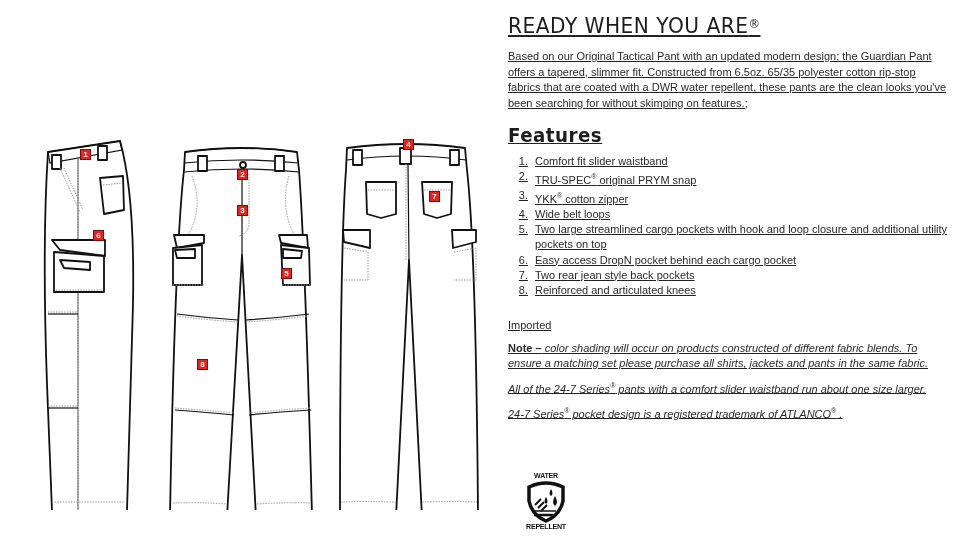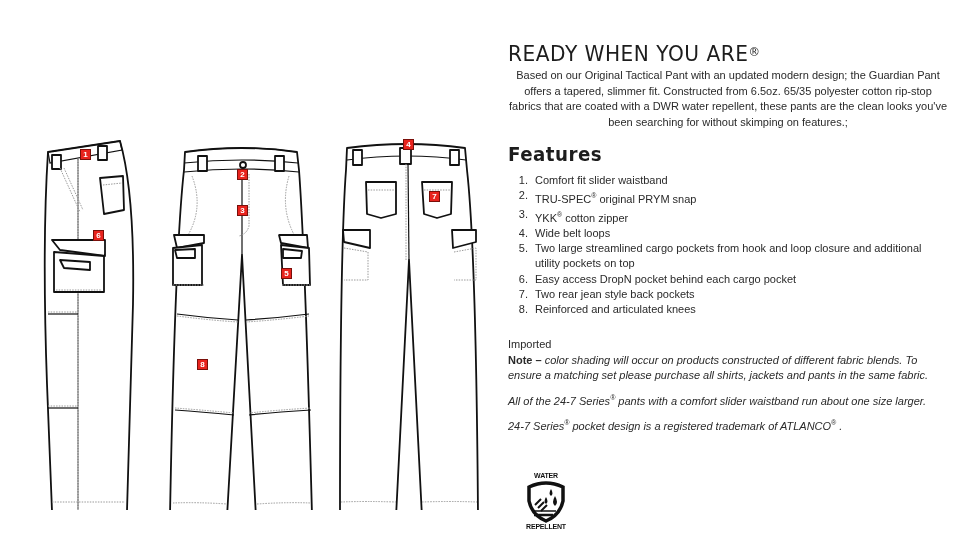--- a/index.html
+++ b/index.html
@@ -15,7 +15,7 @@
       line-height: 9px; text-align: center; font-family: "Liberation Sans", sans-serif;
     }
 
-    .content { position: absolute; left: 508px; top: 40px; width: 440px; }
+    .content { position: absolute; left: 508px; top: 12px; width: 440px; text-decoration: underline; }
     .title {
       font-family: "DejaVu Sans", sans-serif; font-size: 21px; font-weight: normal;
       letter-spacing: 0.5px; color: #1d1d1d; line-height: 28px; transform: scaleX(0.96); transform-origin: left;

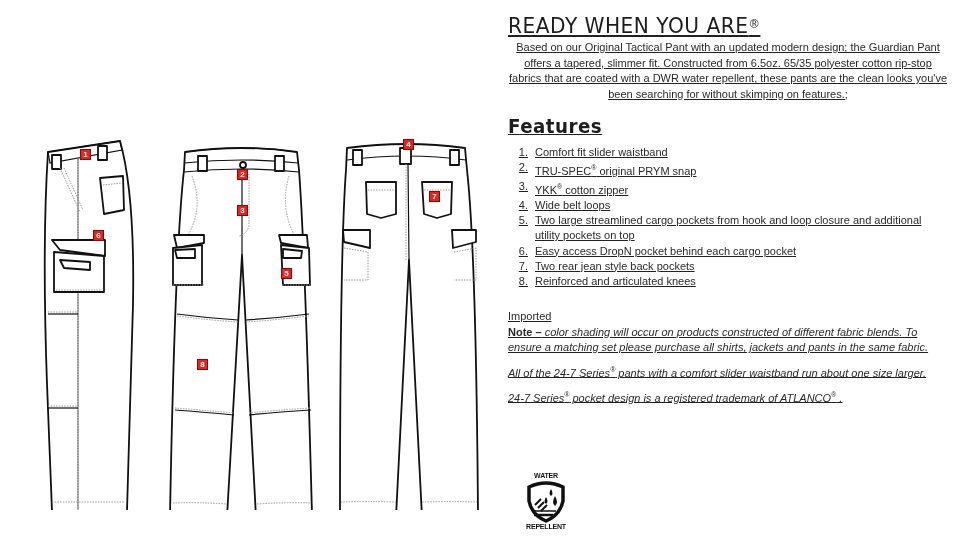--- a/index.html
+++ b/index.html
@@ -21,7 +21,7 @@
       letter-spacing: 0.5px; color: #1d1d1d; line-height: 28px; transform: scaleX(0.96); transform-origin: left;
     }
     .title sup { font-size: 12px; vertical-align: top; position: relative; top: -2px; }
-    .desc { font-size: 11px; line-height: 15.5px; color: #2a2a2a; text-align: center; }
+    .desc { margin-top: 9px; font-size: 11px; line-height: 15.5px; color: #2a2a2a; }
     .features-title {
       margin-top: 12px; font-family: "DejaVu Sans", sans-serif; font-size: 19px;
       color: #1d1d1d; line-height: 24px; letter-spacing: 0.5px; transform: scaleX(0.96); transform-origin: left;

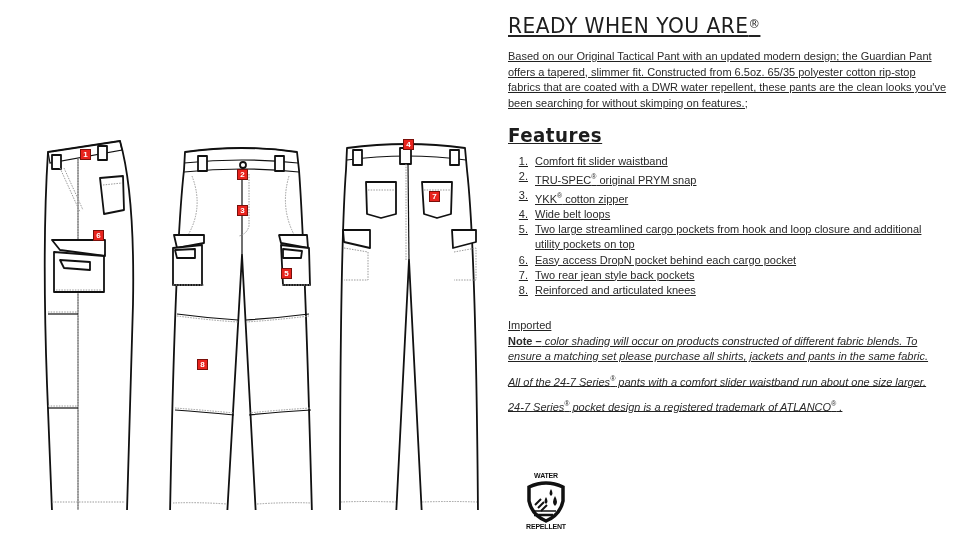--- a/index.html
+++ b/index.html
@@ -171,7 +171,7 @@
       </li>
     <li>
         <span class="num">5.</span>
-        <span class="txt">Two large streamlined cargo pockets from hook and loop closure and additional utility pockets on top</span>
+        <span class="txt">Two large streamlined cargo pockets with hook and loop closure and additional utility pockets on top</span>
       </li>
     <li>
         <span class="num">6.</span>

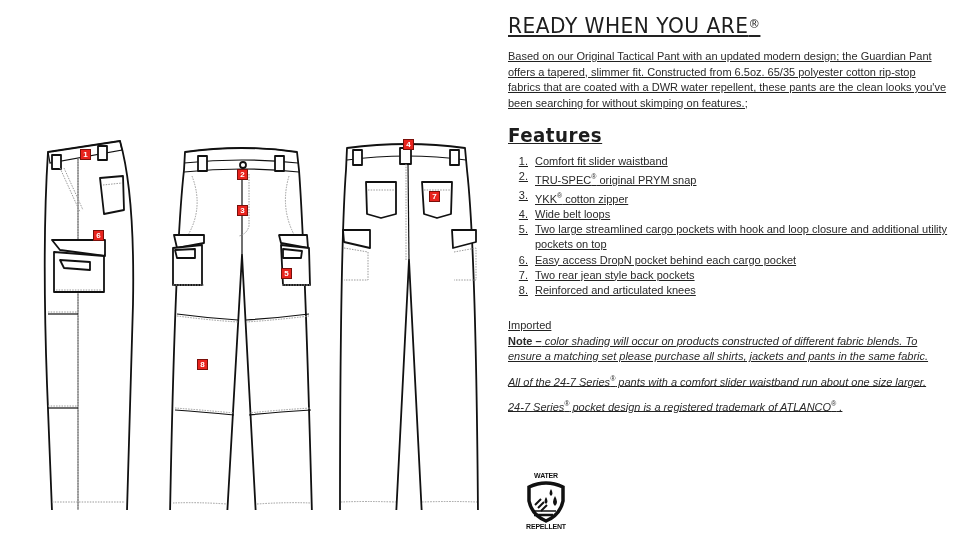--- a/index.html
+++ b/index.html
@@ -34,7 +34,7 @@
     .para { font-size: 11px; line-height: 15.5px; color: #2a2a2a; }
     .p-imported { margin-top: 20px; }
     .p-sizes { margin-top: 7px; }
-    .p-note { font-style: italic; }
+    .p-note { margin-top: 7px; font-style: italic; }
     .p-note b { font-style: normal; font-weight: bold; }
     .p-series { margin-top: 6px; font-style: italic; }
     .p-tm { margin-top: 6px; font-style: italic; }

